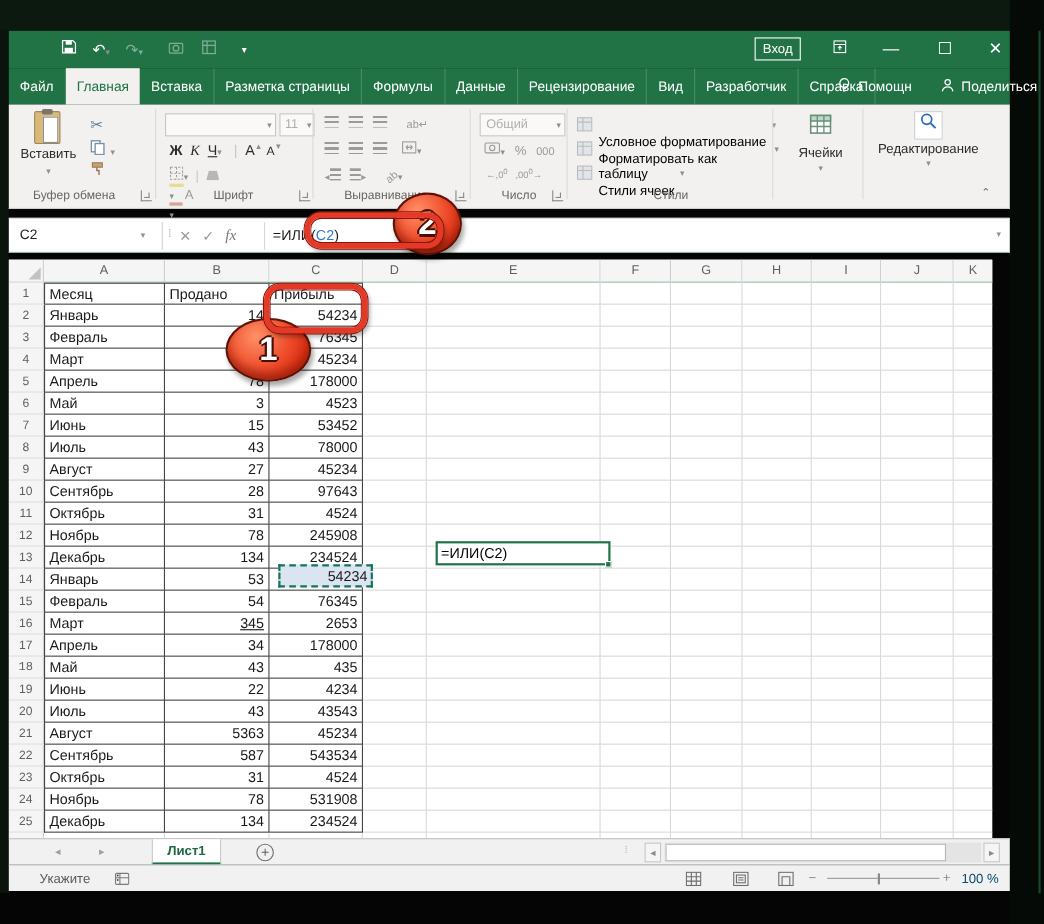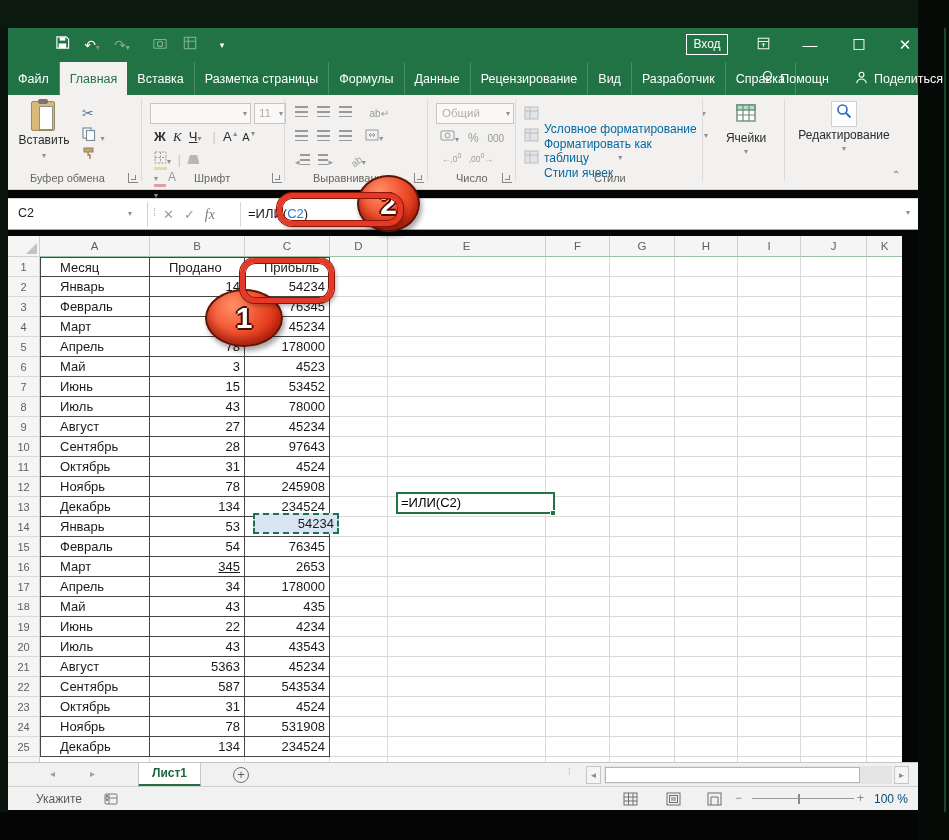--- a/index.html
+++ b/index.html
@@ -34,7 +34,7 @@
   .launcher:after { content:""; position:absolute; left:2px; bottom:2px; width:4px; height:4px; border-right:1px solid #8a8886; border-bottom:1px solid #8a8886; }
   .dd { color:#8f8f8f; font-size:8px; }
   .hbars { display:inline-block; width:13px; height:11px; background:repeating-linear-gradient(to bottom,#9a9a9a 0 2px,transparent 2px 5px); }
-  .graytxt { color:#0369a1;margin-top:32px; }
+  .graytxt { color:#000000;margin-top:32px; }
   .dimbox { border:1px solid #c8c6c4; background:#faf9f8; color:#b0aeab; }
   .sicon { display:inline-block; width:15px; height:14px; opacity:.5; }
 

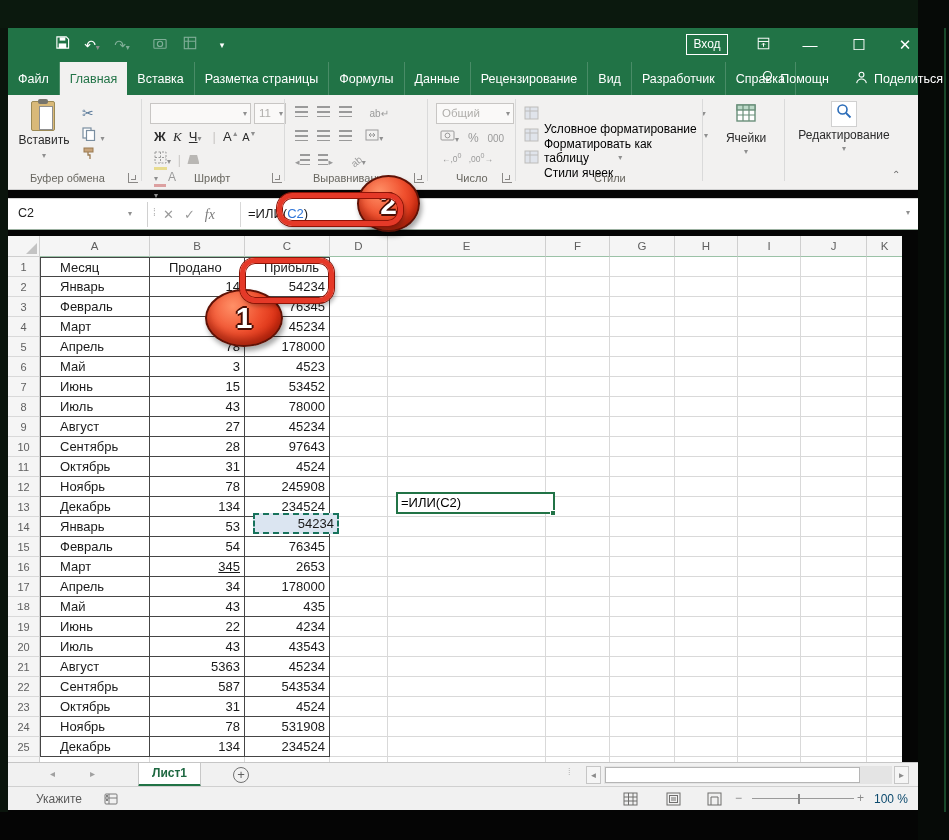--- a/index.html
+++ b/index.html
@@ -55,7 +55,7 @@
   .tcell { border-right:1px solid #454545; border-bottom:1px solid #454545; }
   .tcell.ca { border-left:1px solid #454545; }
   .trow1 { border-top:1px solid #454545; }
-  .al { text-align:left; padding-left:19px; }
+  .al { text-align:left; padding-left:4px; }
   .ar { text-align:right; padding-right:4px; }
 
   #c2-sel { left:245px; top:277px; width:86px; height:21px; background:#dbe5f1; border:2px dashed #17735c; z-index:6; font-size:13px; color:#1a1a1a; text-align:right; padding-right:3px; line-height:17px; }

